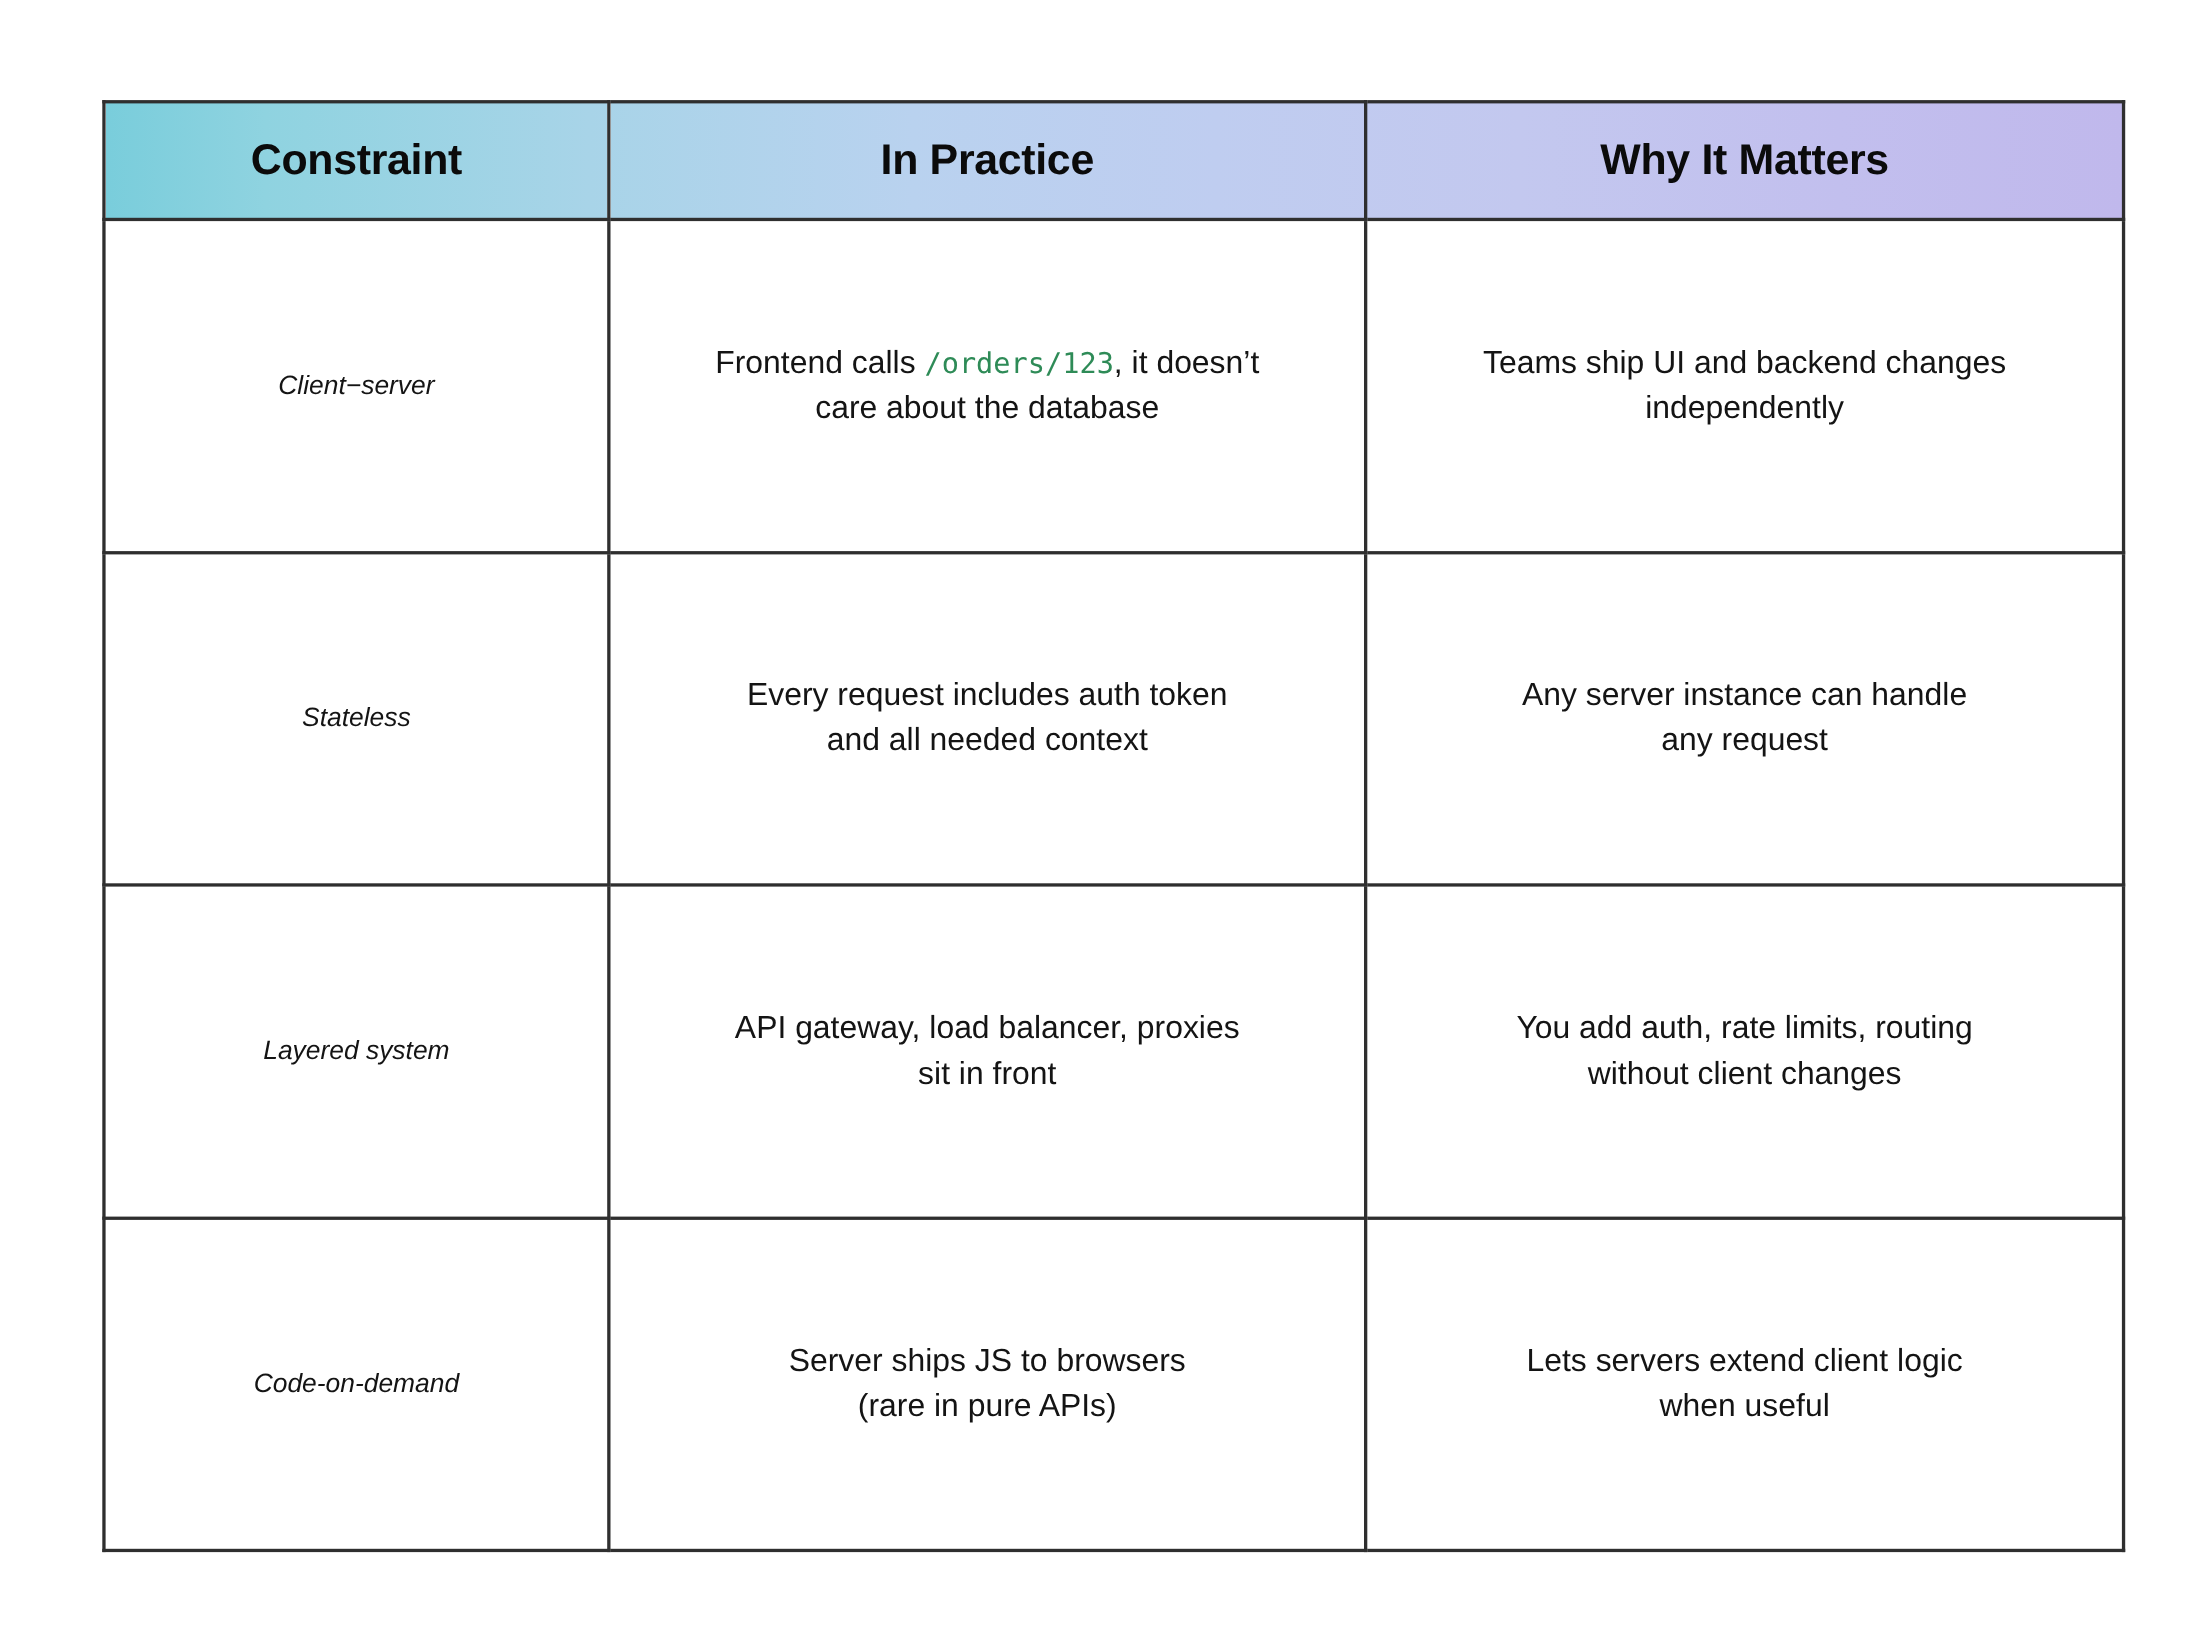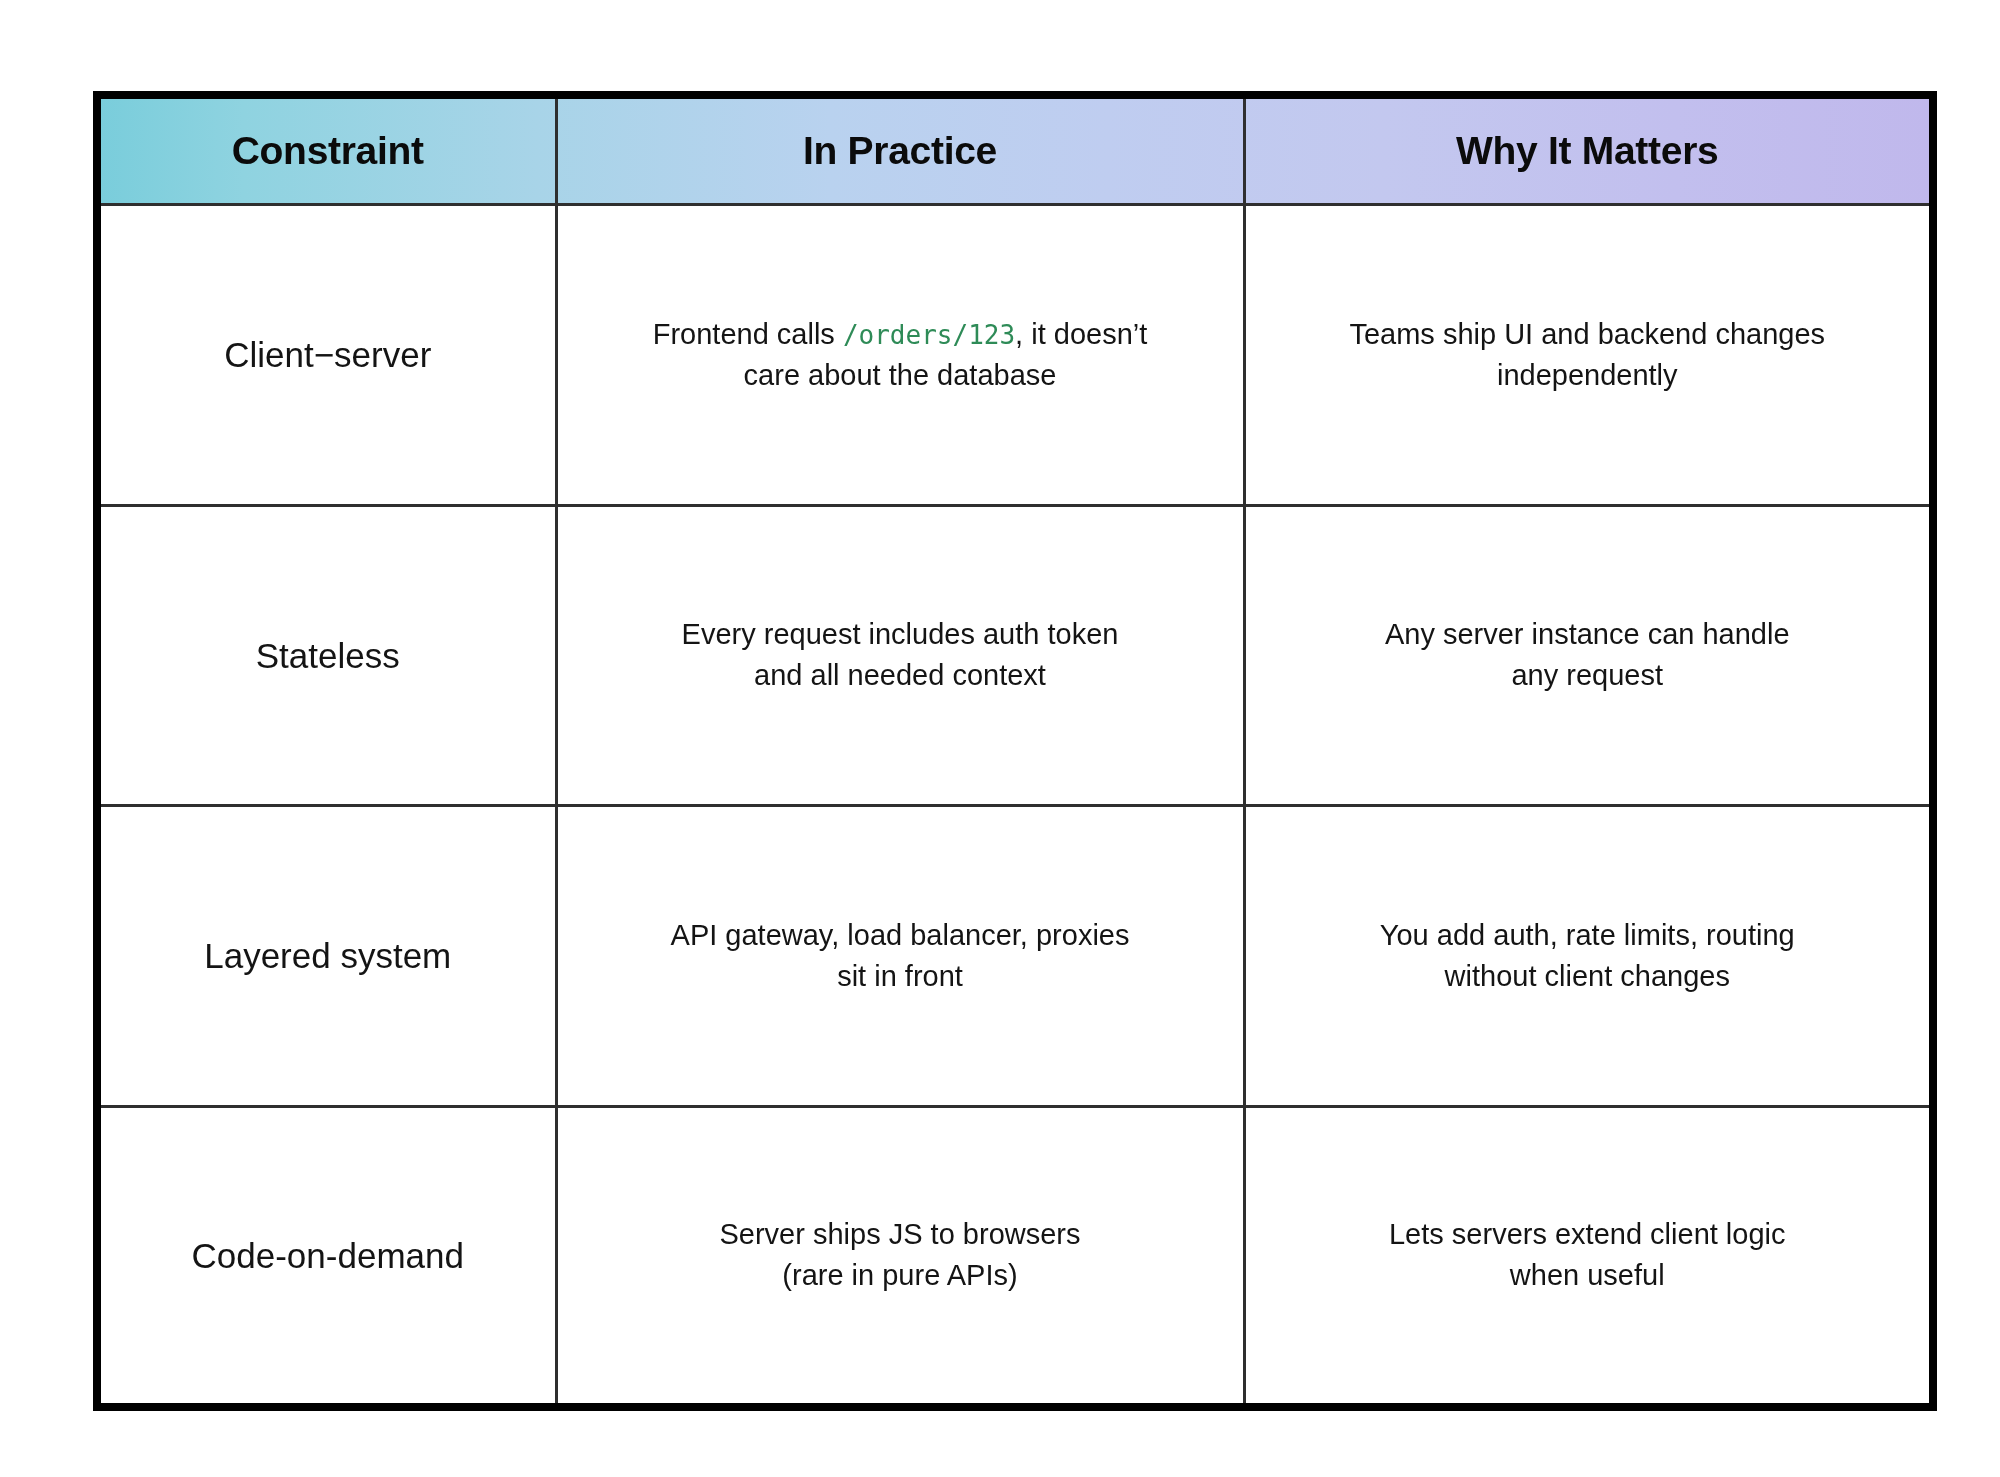--- a/index.html
+++ b/index.html
@@ -35,7 +35,7 @@
     height: 100%;
     border-collapse: collapse;
     table-layout: fixed;
-    border: 8px solid #000000;
+    border: 1px solid #000000;
   }
 
   table.rest-table col.c1 { width: 459px; }

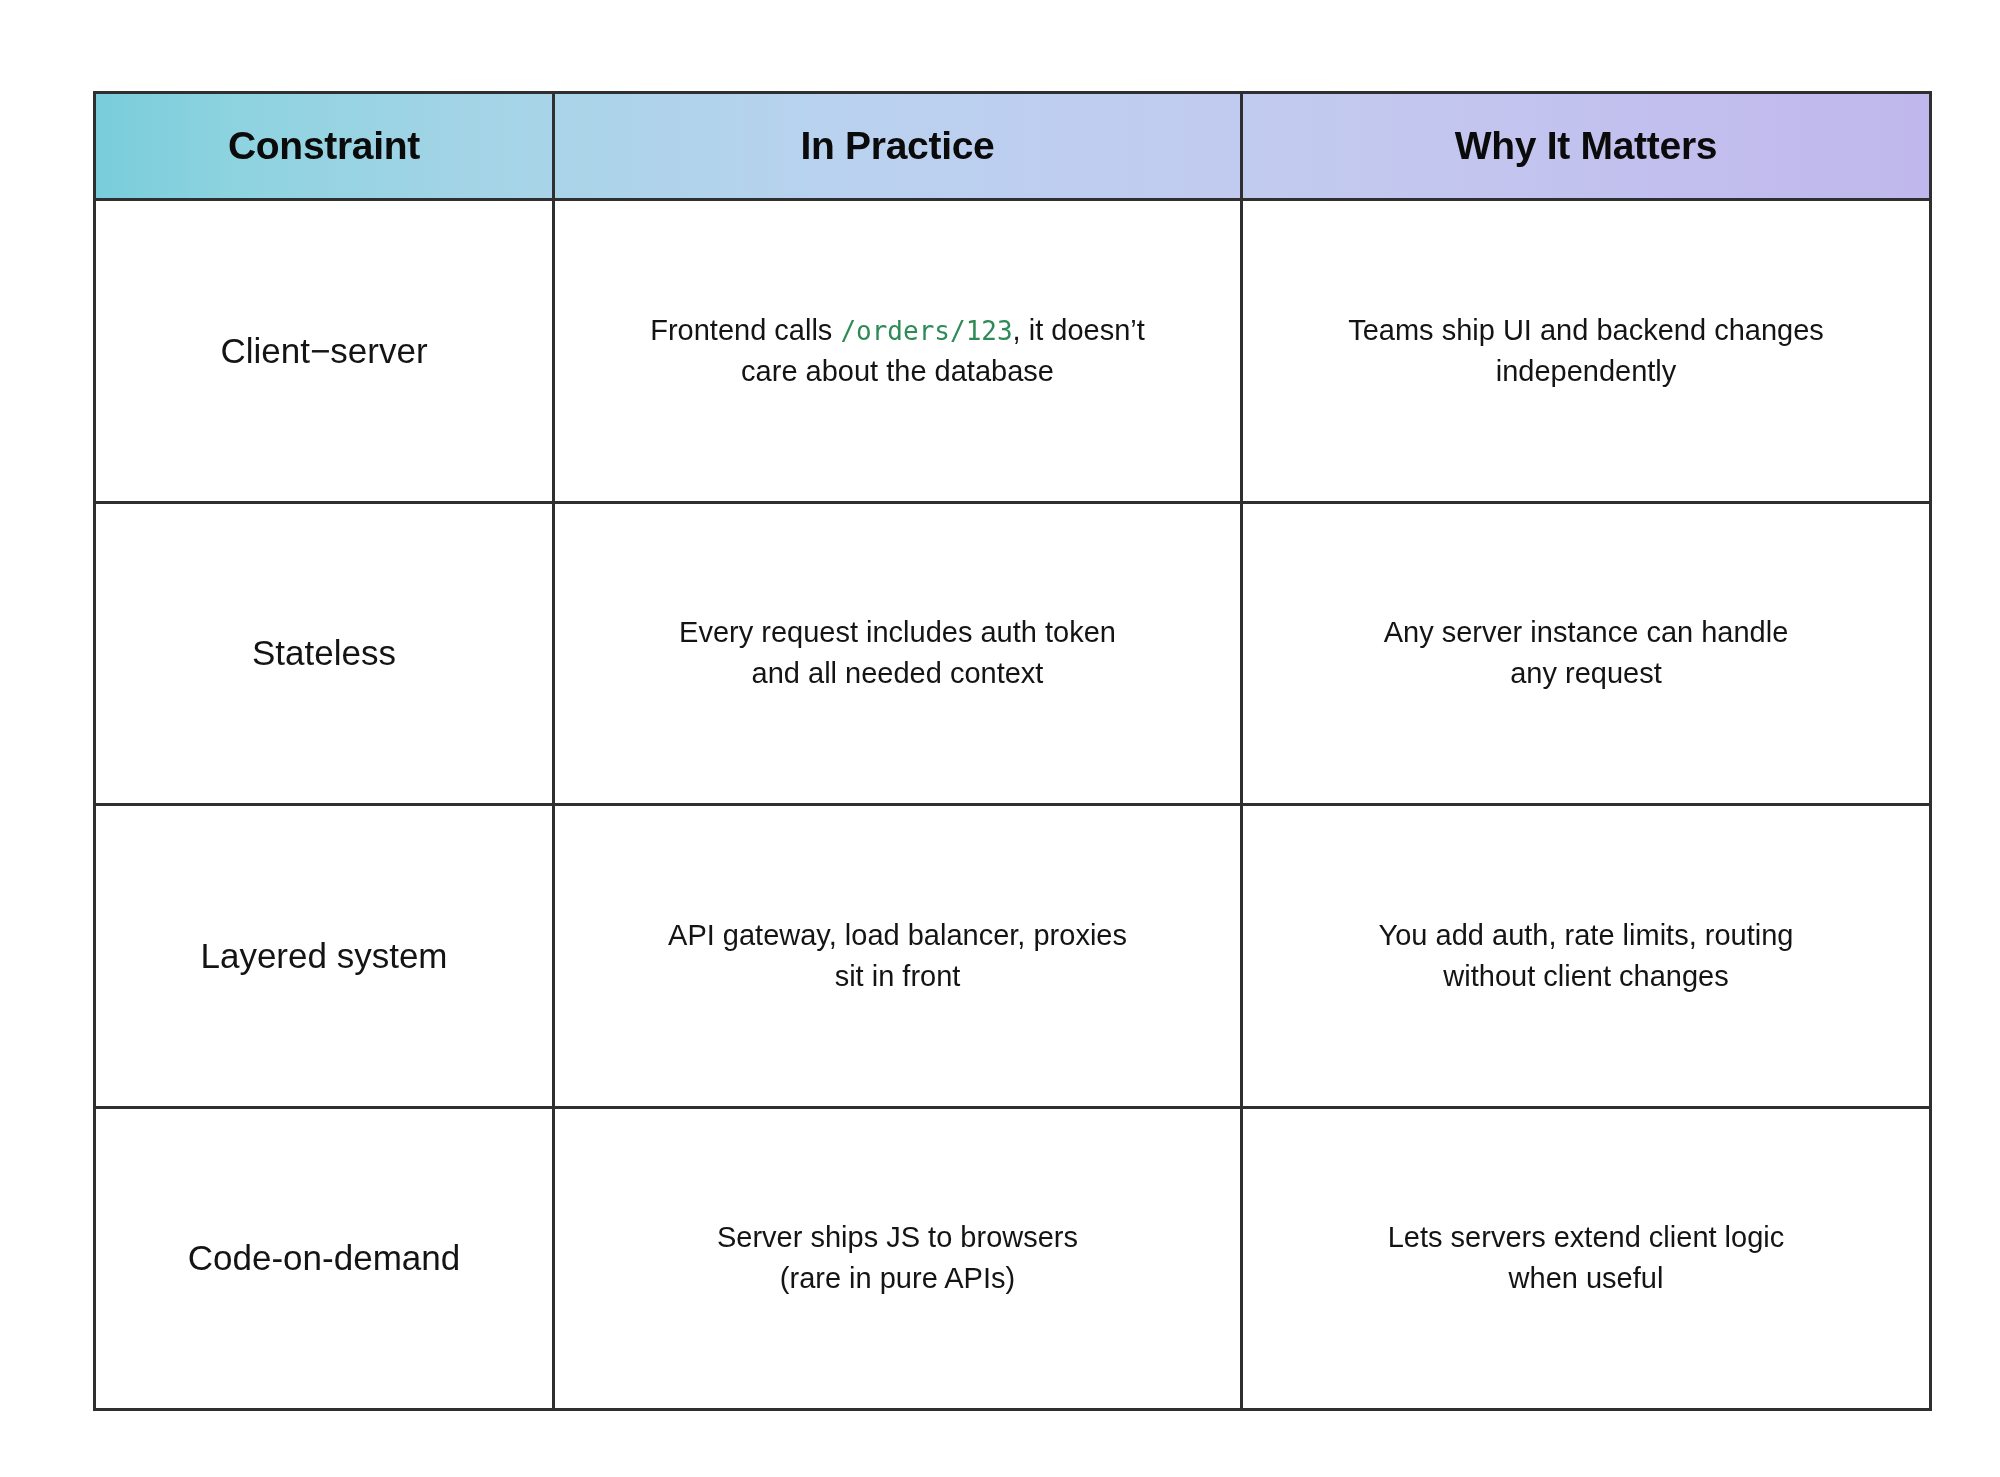--- a/index.html
+++ b/index.html
@@ -87,8 +87,9 @@
   tbody tr { height: 202px; }
 
   td.col-constraint {
-    font-size: 35px;
+    font-size: 24px;
     white-space: nowrap;
+    font-style: italic;
   }
 
   td.col-practice,

